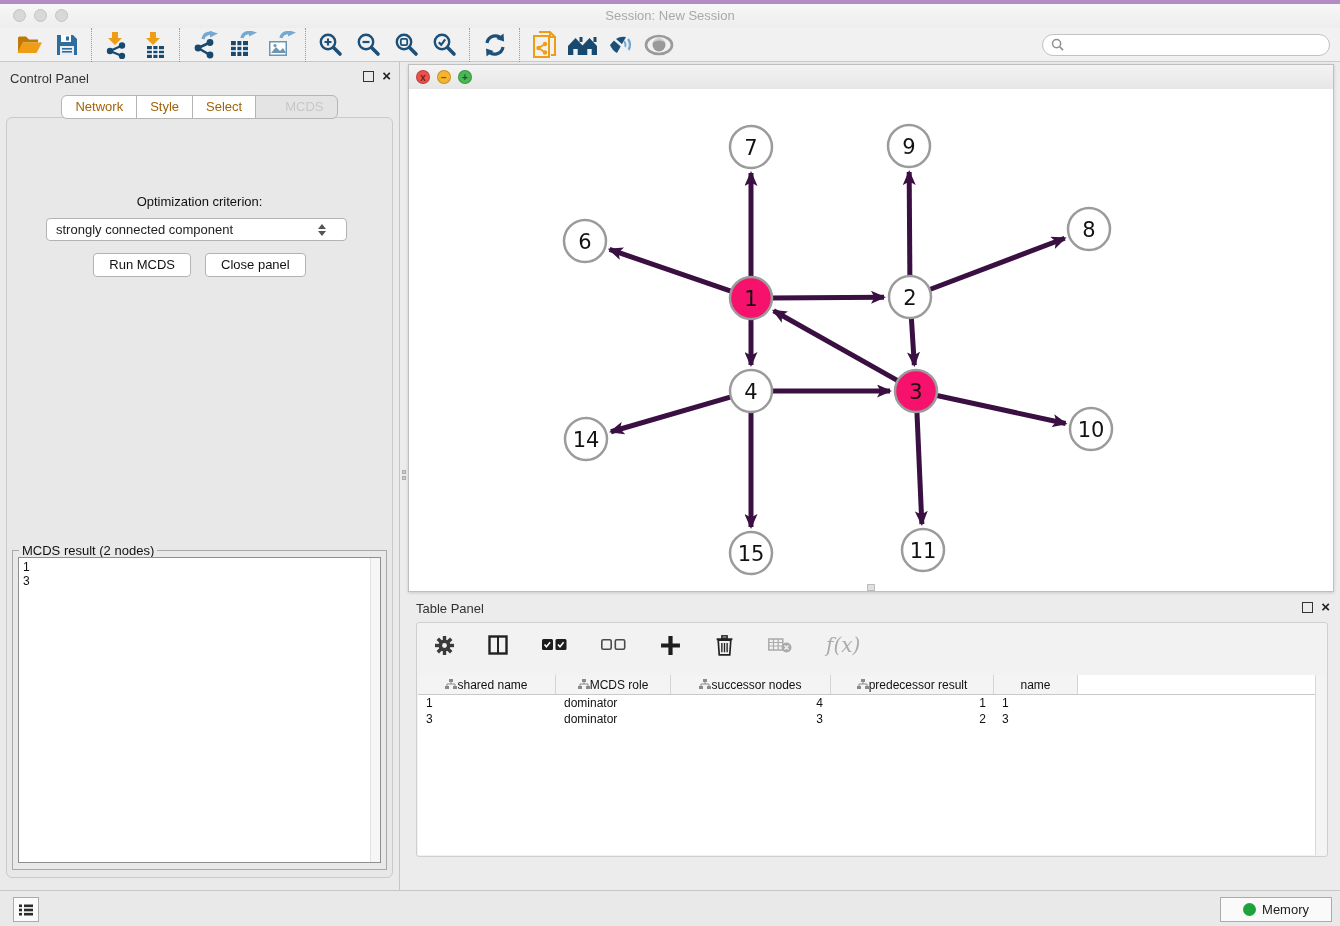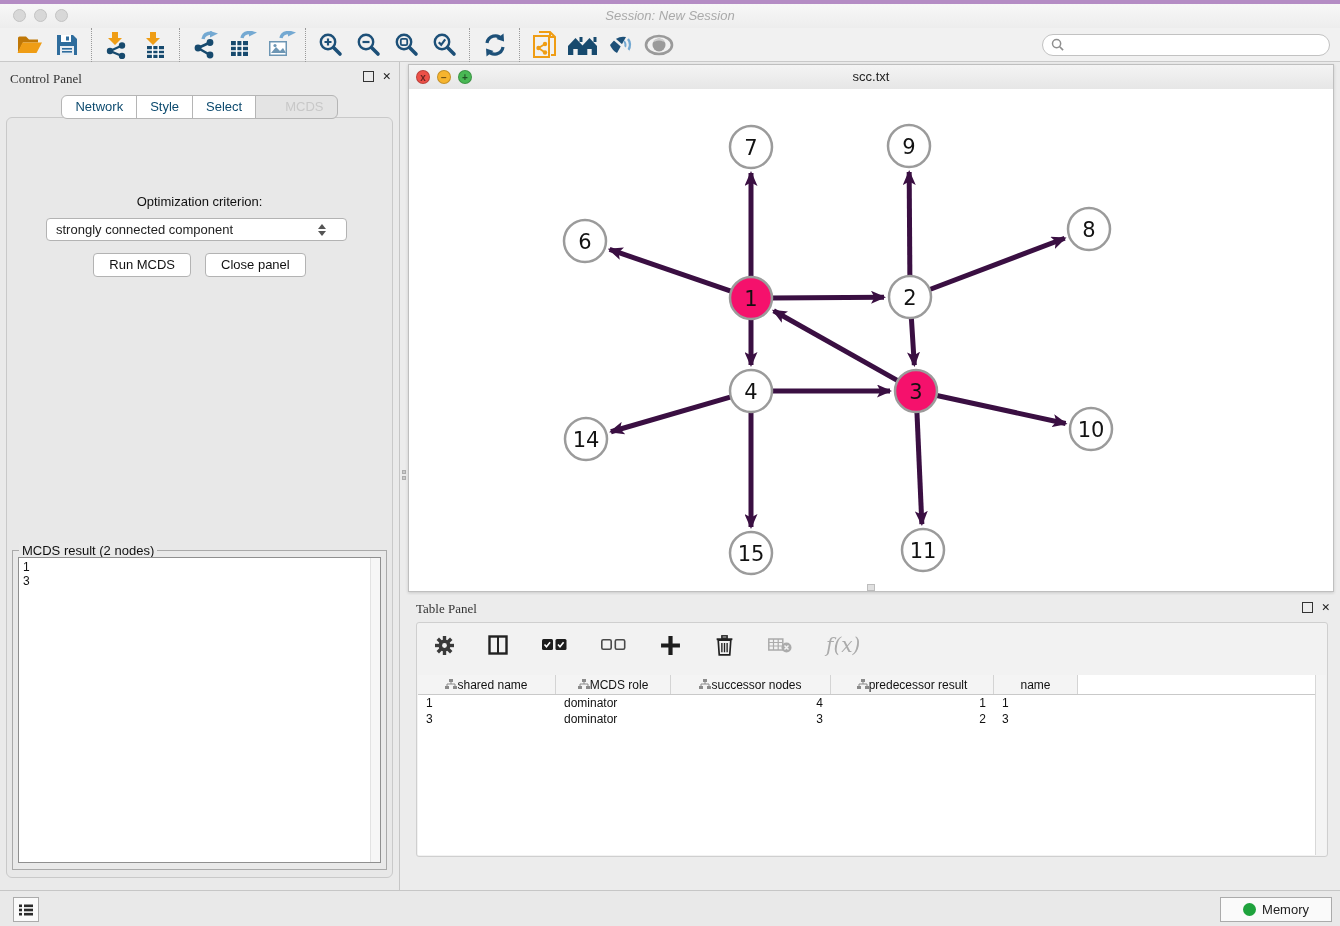--- a/index.html
+++ b/index.html
@@ -11,7 +11,7 @@
   
   .top-strip{position:absolute;left:0;top:0;width:100%;height:4px;background:#b48cc4;}
   .titlebar{position:absolute;left:0;top:4px;width:100%;height:24px;
-    background:linear-gradient(#f7f7f7,#ededed);font-style:italic;}
+    background:linear-gradient(#f7f7f7,#ededed);}
   .lights{position:absolute;left:13px;top:5px;display:flex;gap:8px;}
   .light{width:13px;height:13px;border-radius:50%;background:#d8d8d8;border:1px solid #c3c3c3;box-sizing:border-box;}
   .win-title{position:absolute;left:0;right:0;top:4px;text-align:center;color:#a9a9a9;font-size:13px;}

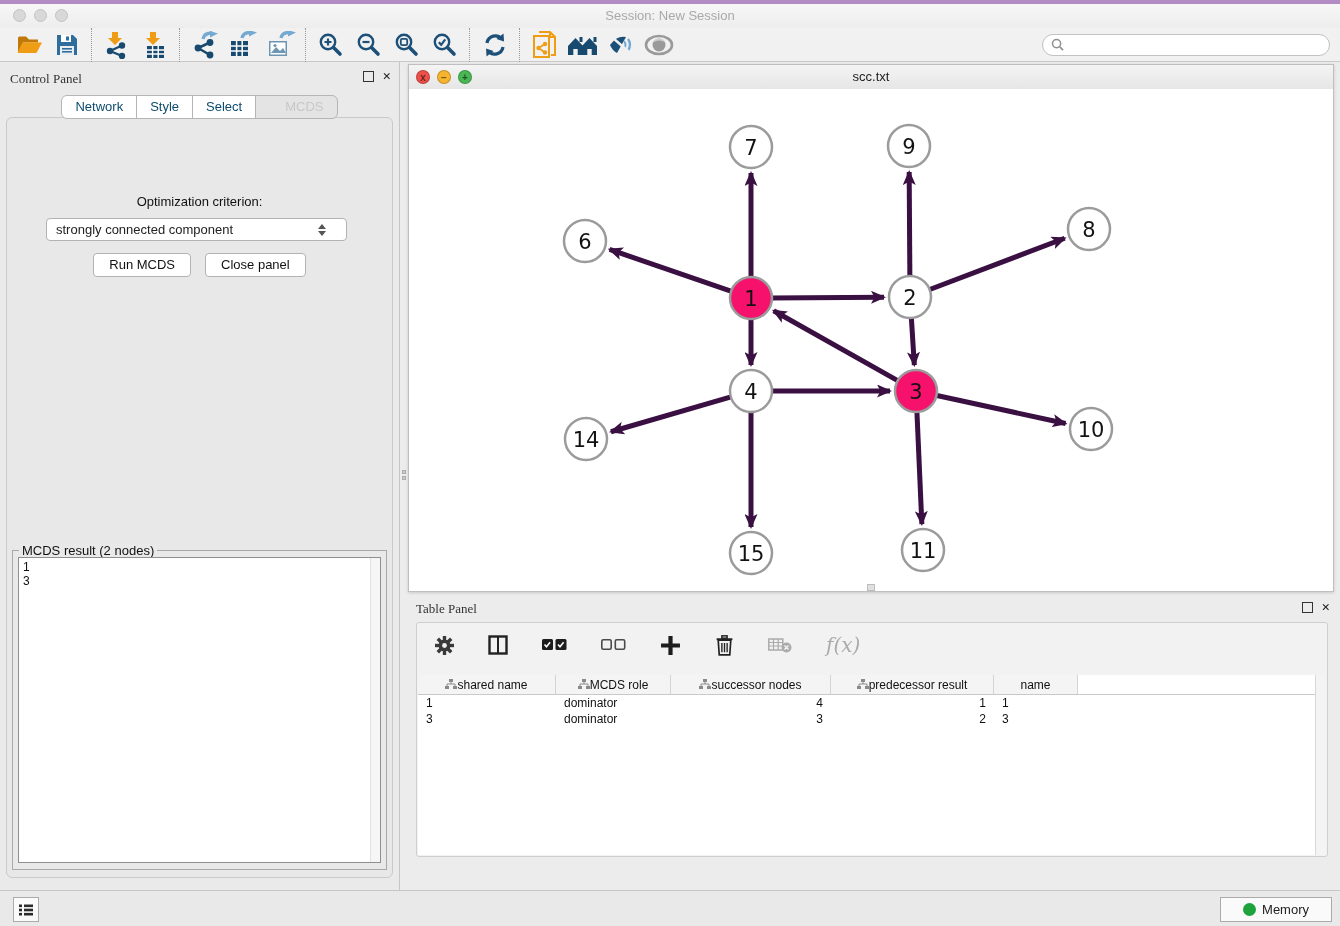--- a/index.html
+++ b/index.html
@@ -26,7 +26,7 @@
   
   .control-panel{position:absolute;left:0;top:62px;width:400px;bottom:36px;background:#eaeaea;
     border-right:1px solid #c6c6c6;box-sizing:border-box;}
-  .panel-header{position:relative;height:32px;font-family:Liberation Serif, serif;}
+  .panel-header{position:relative;height:32px;}
   .panel-title{position:absolute;left:10px;top:9px;color:#333;}
   .panel-icons{position:absolute;right:8px;top:8px;display:flex;align-items:center;gap:8px;}
   .float-ic{width:9px;height:9px;border:1.6px solid #333;display:inline-block;}

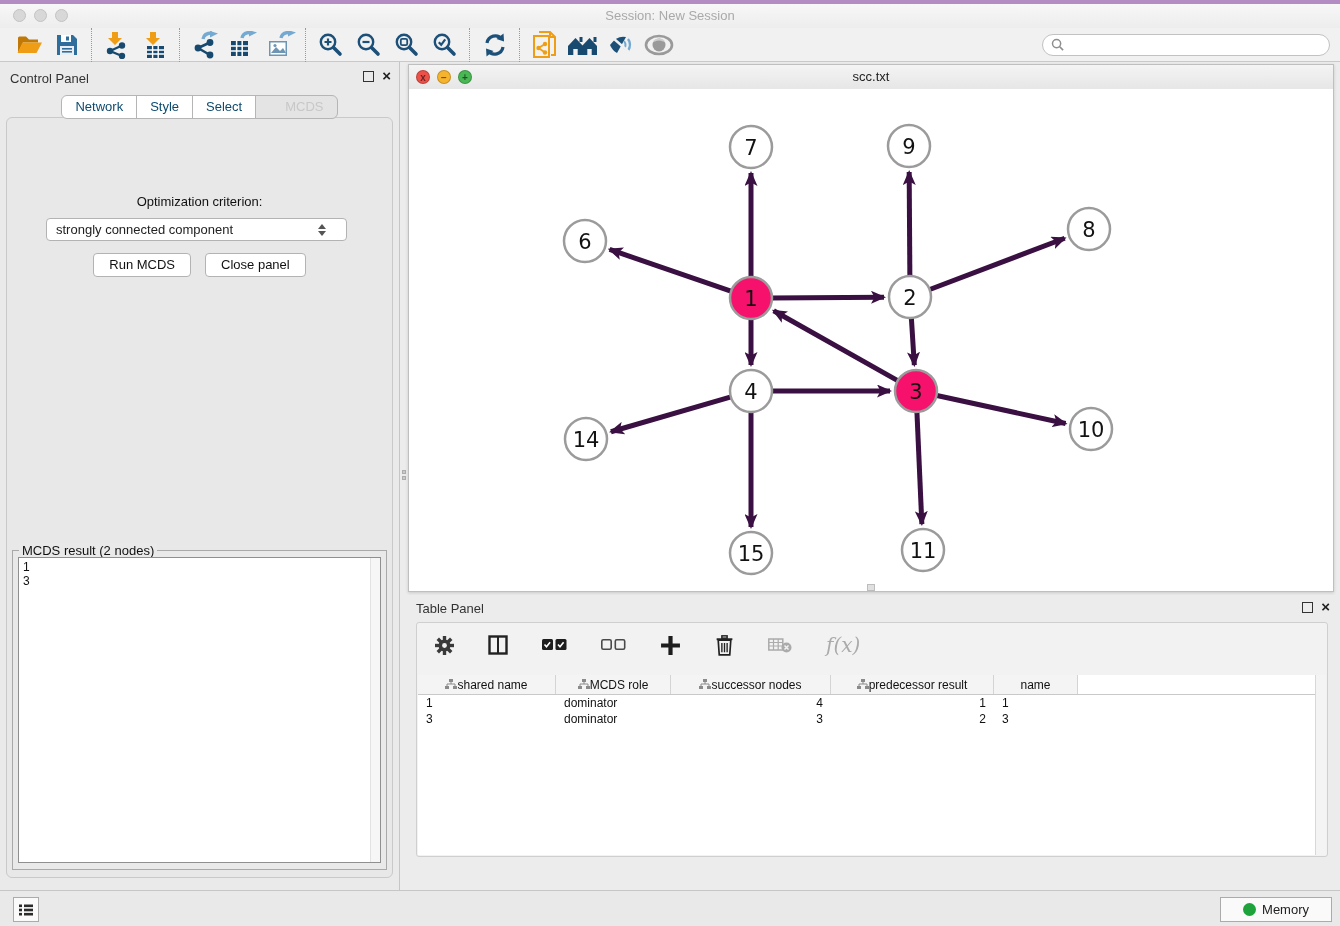--- a/index.html
+++ b/index.html
@@ -311,7 +311,6 @@
       <span class="nlight yellow">−</span>
       <span class="nlight green">+</span>
     </div>
-    <div class="net-title">scc.txt</div>
   </div>
   <div class="net-canvas">
     <svg id="graph-svg" width="924" height="502" viewBox="0 0 924 502">

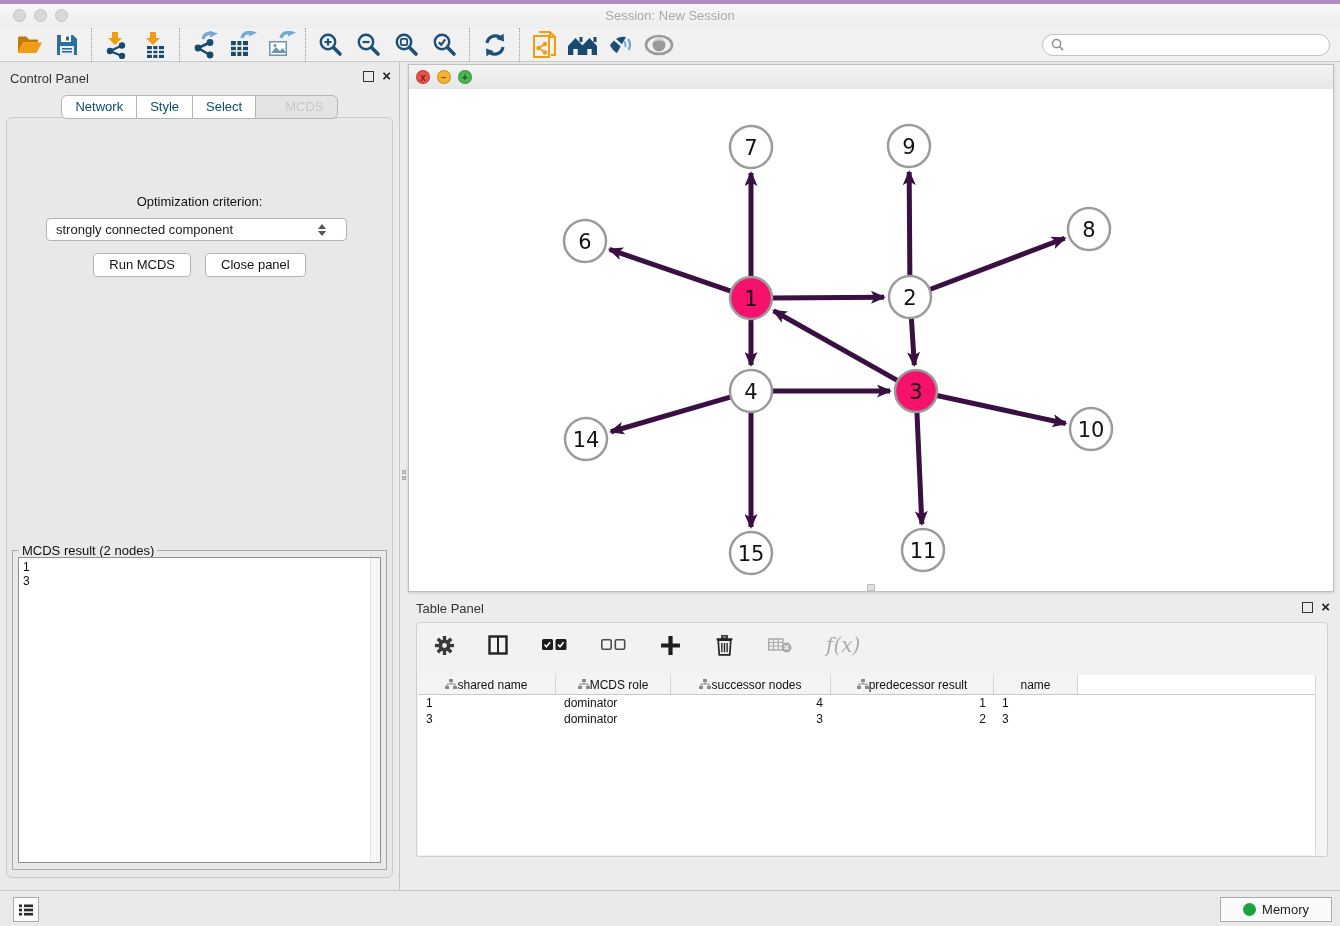--- a/index.html
+++ b/index.html
@@ -32,7 +32,7 @@
   .float-ic{width:9px;height:9px;border:1.6px solid #333;display:inline-block;}
   .close-ic{font-weight:bold;font-size:15px;line-height:12px;color:#222;}
   .cp-tabs{position:absolute;left:0;top:33px;width:100%;display:flex;justify-content:center;z-index:3;}
-  .tab{background:#fff;border:1px solid #b5b5b5;padding:3px 13px 4px;margin-left:-1px;color:#0c4a6e;cursor:default;}
+  .tab{background:#fff;border:1px solid #b5b5b5;padding:3px 13px 4px;margin-left:-1px;color:#a16207;cursor:default;}
   .tab:first-child{border-radius:6px 0 0 6px;margin-left:0;}
   .tab:last-child{border-radius:0 6px 6px 0;padding-left:29px;}
   .tab.sel-disabled{background:#e4e4e4;color:#c8c8c8;}

